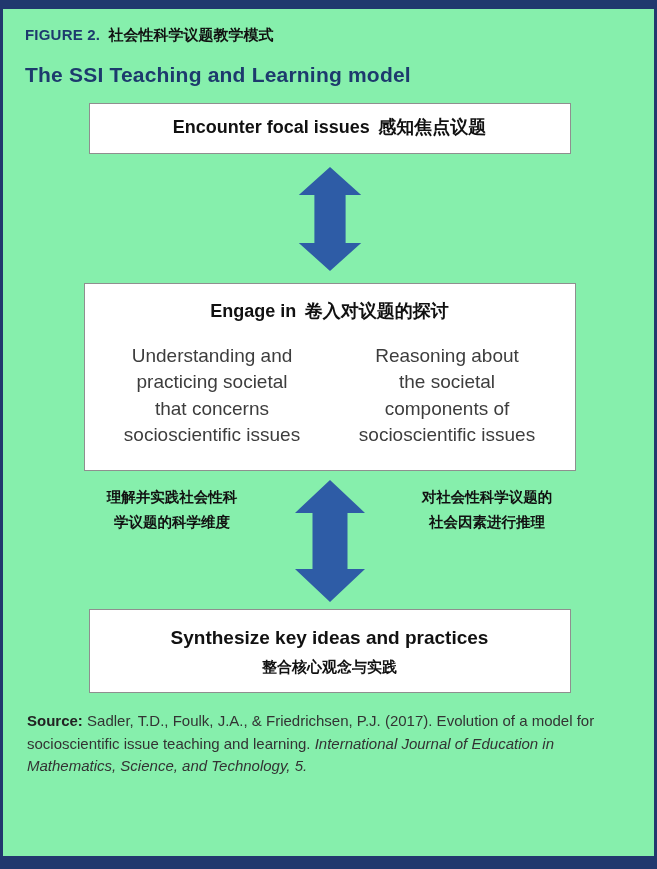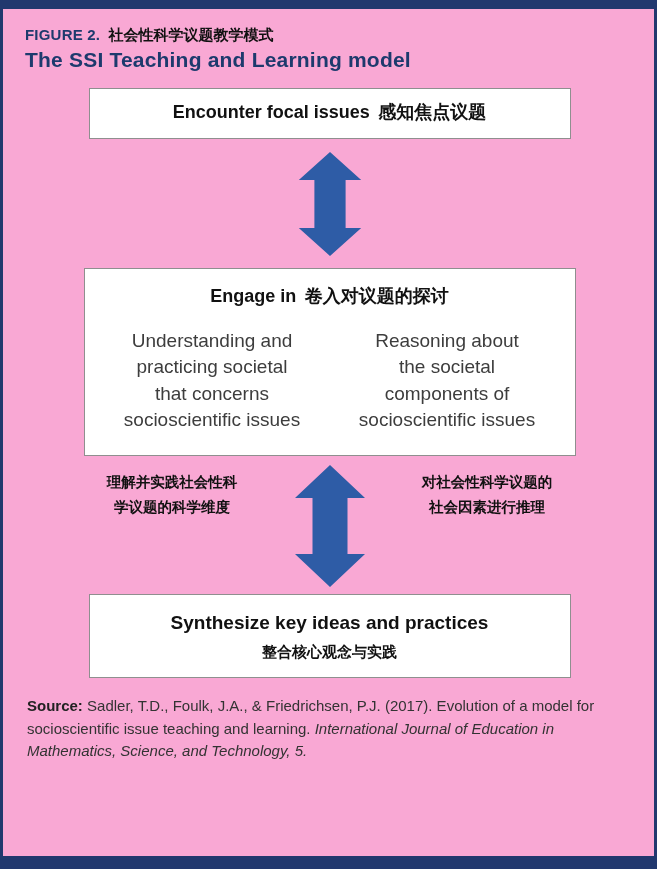--- a/index.html
+++ b/index.html
@@ -10,7 +10,7 @@
   }
   .frame {
     width:657px; height:869px;
-    background:#f9a8d4;
+    background:#86efac;
     border-top:9px solid #21386e;
     border-bottom:13px solid #21386e;
     border-left:3px solid #21386e;

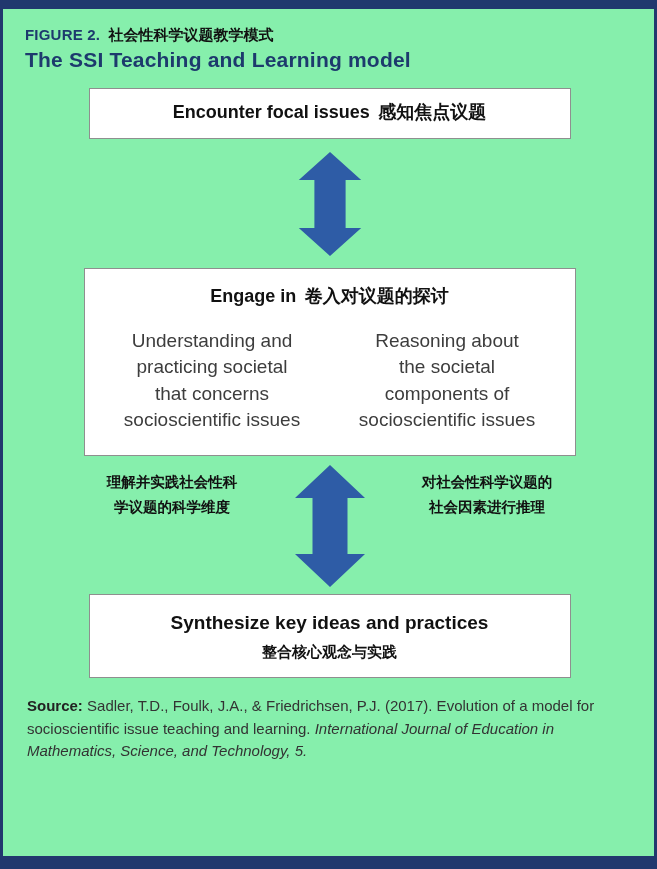--- a/index.html
+++ b/index.html
@@ -21,7 +21,7 @@
   .fig-label-row { line-height:1.2; }
   .fig-label { color:#1d3a6d; font-weight:bold; font-size:15px; letter-spacing:.2px; }
   .fig-label-zh { color:#111; font-weight:bold; font-size:15px; margin-left:4px; }
-  .fig-title { color:#1d3a6d; font-weight:bold; font-size:21px; margin-top:4px; letter-spacing:.2px; }
+  .fig-title { color:#1d3a6d; font-weight:bold; font-size:21px; margin-top:19px; letter-spacing:.2px; }
 
   .box {
     background:#ffffff;

